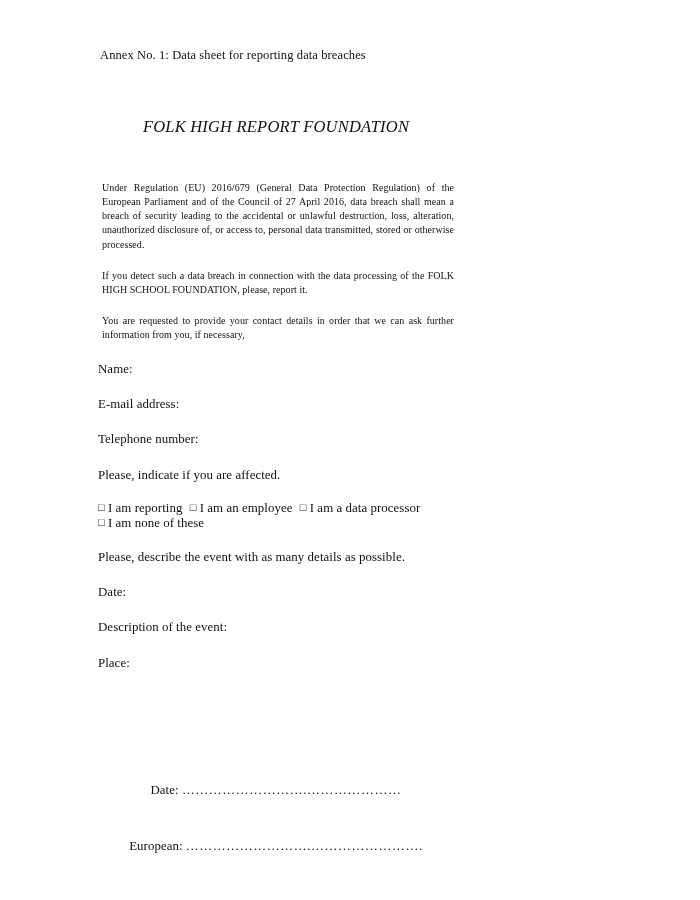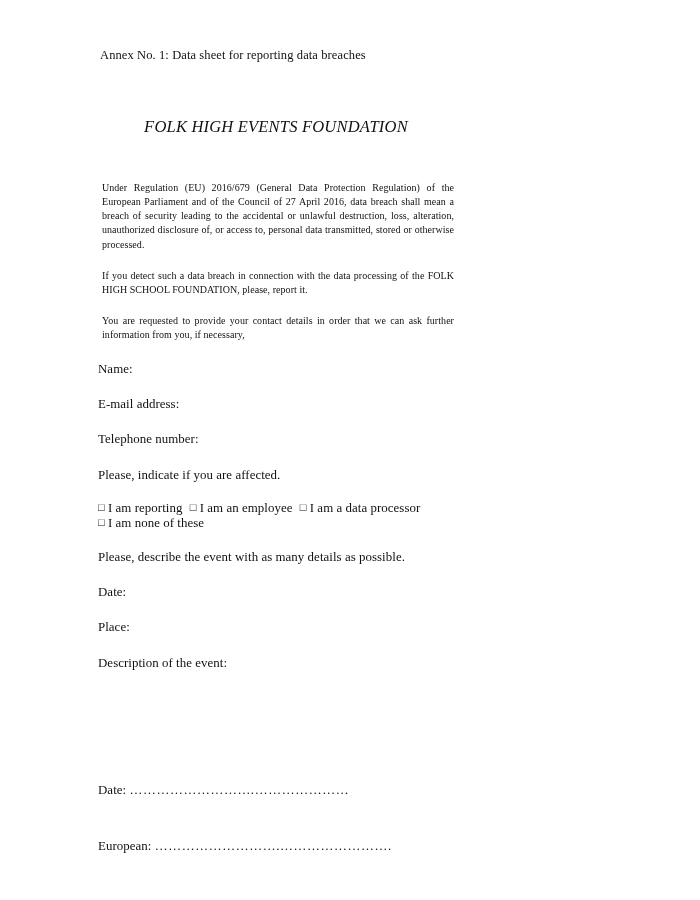--- a/index.html
+++ b/index.html
@@ -105,7 +105,7 @@
   <div class="annex">Annex No. 1: Data sheet for reporting data breaches</div>
 
   <div class="title-block">
-    <span class="title-line">FOLK HIGH EVENTS FOUNDATION</span>
+    <span class="title-line">FOLK HIGH REPORT FOUNDATION</span>
   </div>
 
   <div class="body-block">

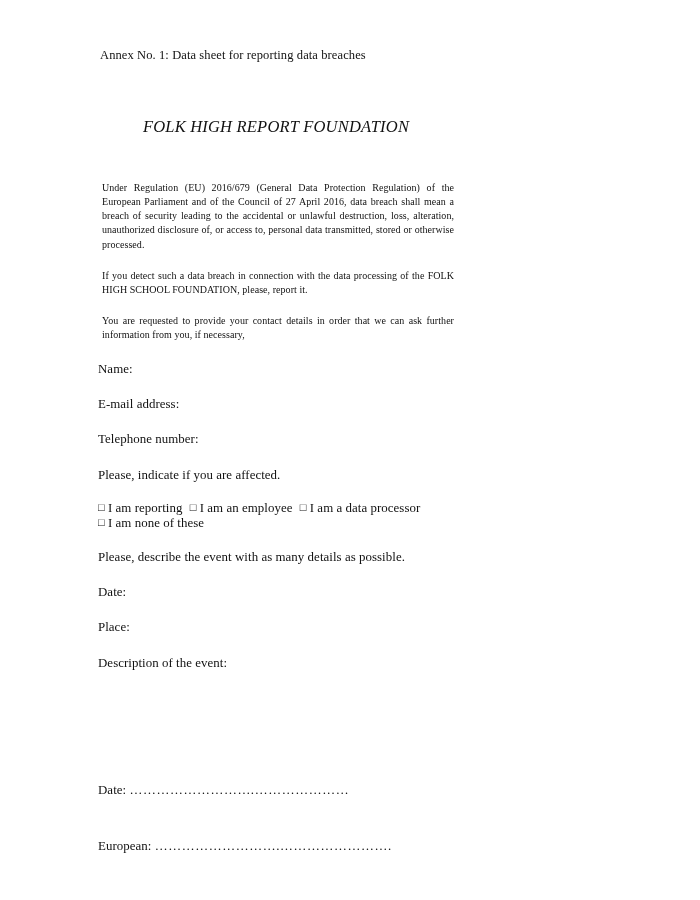--- a/index.html
+++ b/index.html
@@ -135,9 +135,9 @@
 
     <p class="field gap-lg">Date:</p>
 
+    <p class="field">Description of the event:</p>
+
     <p class="field gap-lg">Place:</p>
-
-    <p class="field">Description of the event:</p>
 
     <div class="spacer-desc"></div>
 

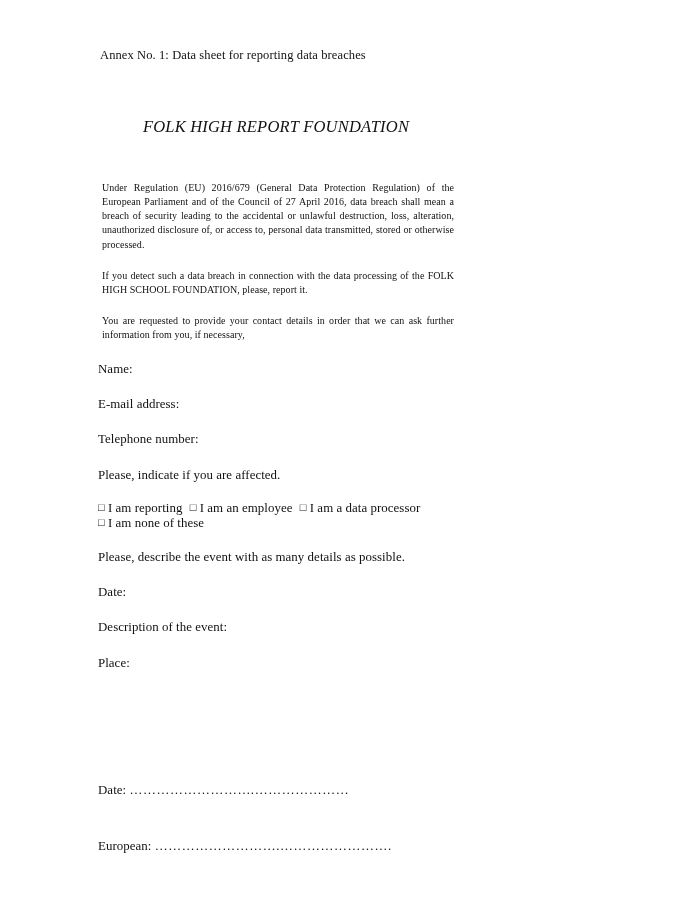--- a/index.html
+++ b/index.html
@@ -83,6 +83,7 @@
     font-size: 12.9px;
     margin: 0 0 17px 0;
     letter-spacing: 0.05px;
+    text-align: center;
   }
   .dots {
     letter-spacing: 0.6px;

